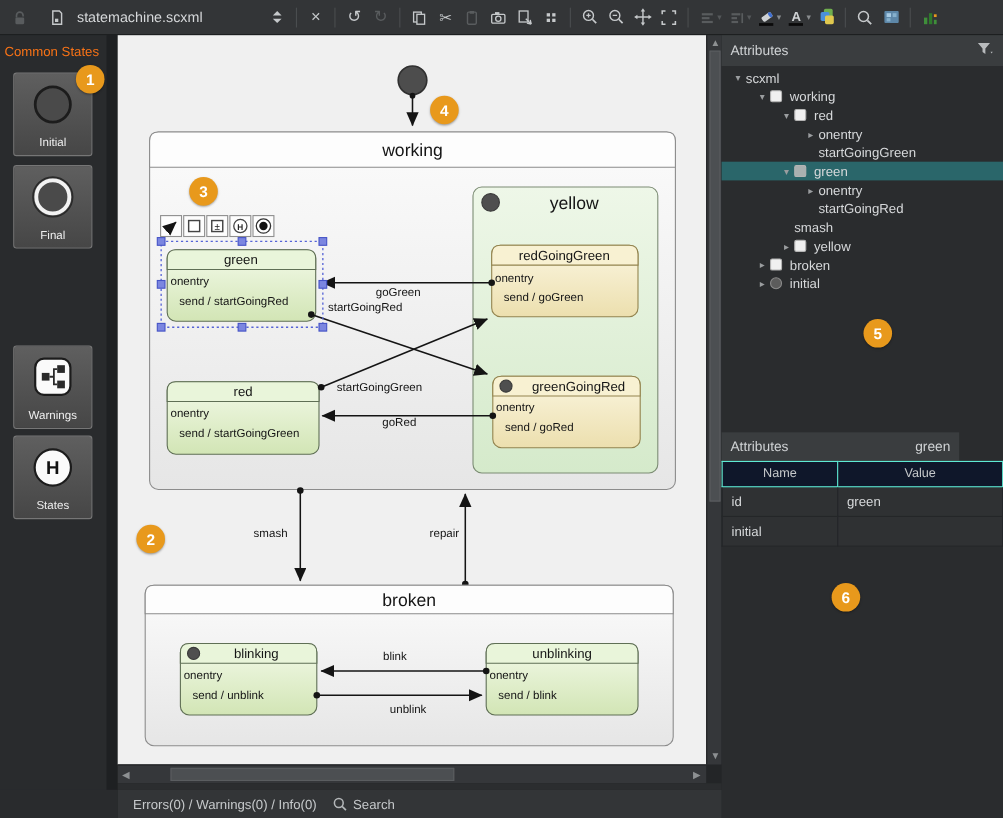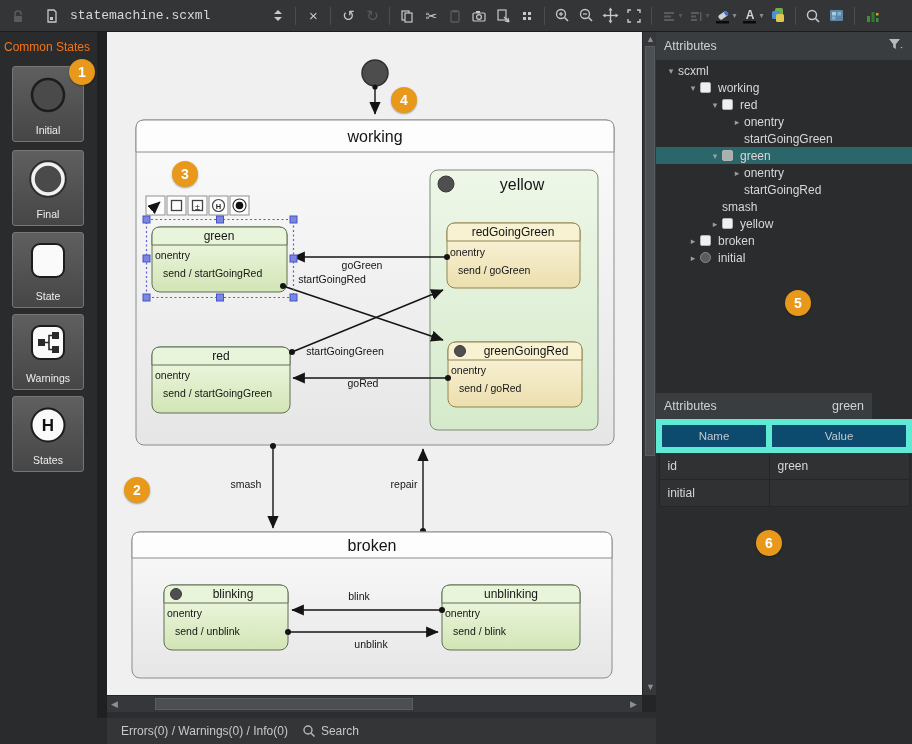--- a/index.html
+++ b/index.html
@@ -14,7 +14,7 @@
   .tsep{width:1px;height:18px;background:#4a4d4f;margin:0 5px;flex:none;}
   .tcaret{color:#8a8d8f;font-size:8px;margin-left:-3px;margin-right:2px;}
   .tcaret.dim{color:#55585a;}
-  #filename{color:#d6d8da;font-size:13px;margin-left:6px;font-family:Liberation Mono, monospace;}
+  #filename{color:#d6d8da;font-size:13px;margin-left:6px;}
   .glyph{color:#c6c9cb;font-size:15px;line-height:1;}
   .glyph.dim{color:#595c5e;}
 

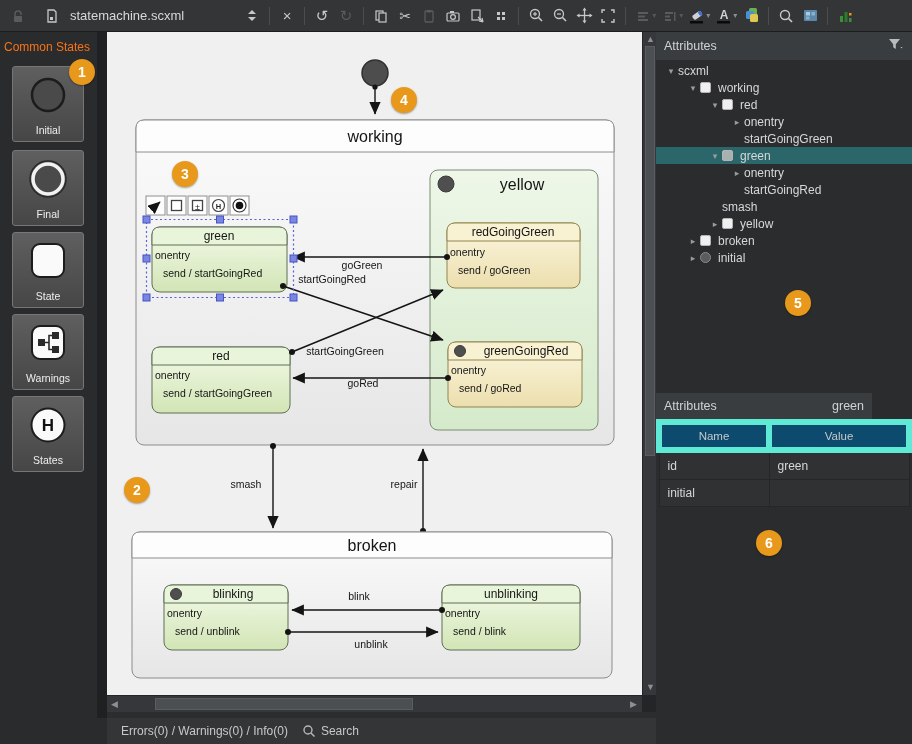--- a/index.html
+++ b/index.html
@@ -271,14 +271,6 @@
       <span class="tlabel">Final</span>
     </div>
 
-    <div class="tile" style="top:200px">
-      <div class="ticonbox">
-        <svg width="48" height="44">
-            <rect x="8" y="5" width="32" height="33" rx="8" fill="#fafafa" stroke="#1c1c1c" stroke-width="2"></rect>
-          </svg>
-      </div>
-      <span class="tlabel">State</span>
-    </div>
 
     <div class="tile" style="top:282px">
       <div class="ticonbox">

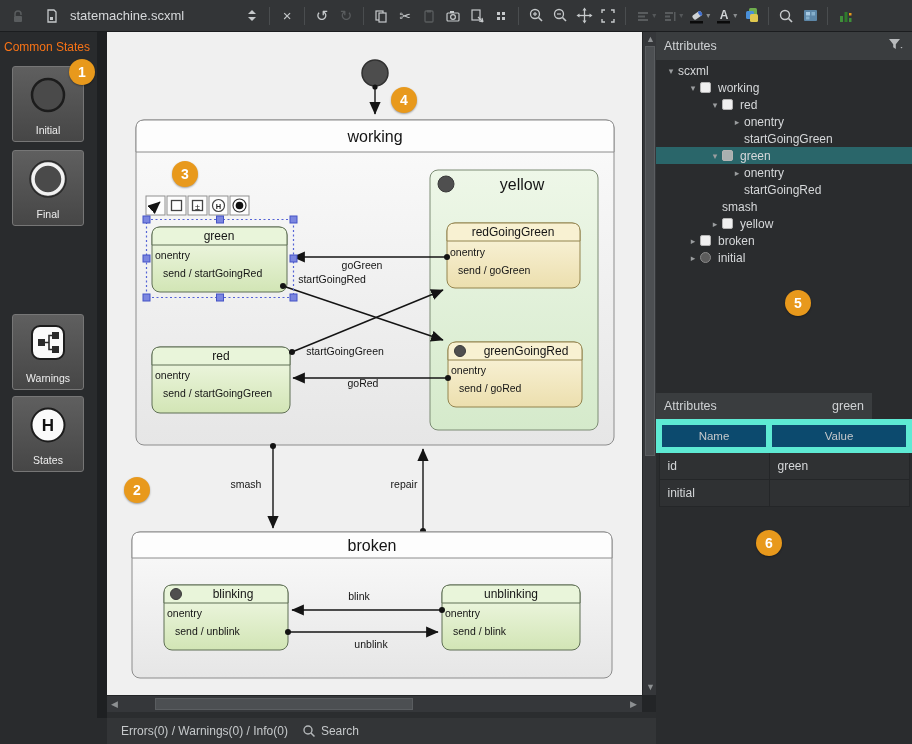--- a/index.html
+++ b/index.html
@@ -59,8 +59,8 @@
   #attr-panel{position:absolute;top:361px;left:0;width:216px;}
   #attr-header{height:26px;}
   #attr-table{width:256px;border-collapse:collapse;table-layout:fixed;}
-  #attr-table th{height:20px;background:#0c4a6e;color:#c6c9cb;font-size:11.5px;font-weight:normal;
-                 border:6px solid #5eead4;}
+  #attr-table th{height:20px;background:#0f172a;color:#c6c9cb;font-size:11.5px;font-weight:normal;
+                 border:1px solid #5eead4;}
   #attr-table td{height:26px;background:#2f3133;color:#d6d8da;font-size:12px;border:1px solid #242628;
                  padding:0 0 0 8px;}
 

